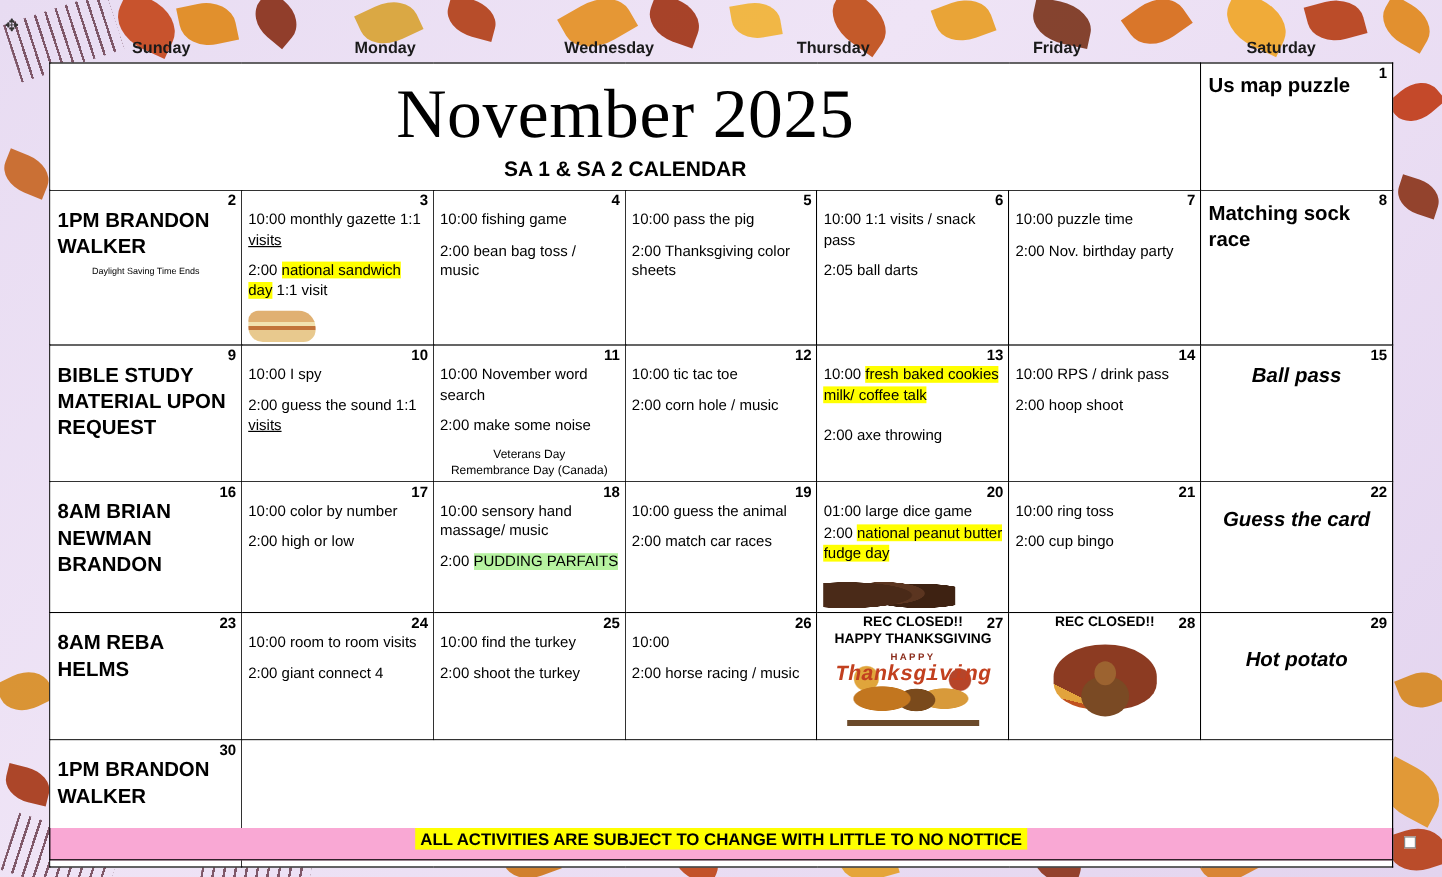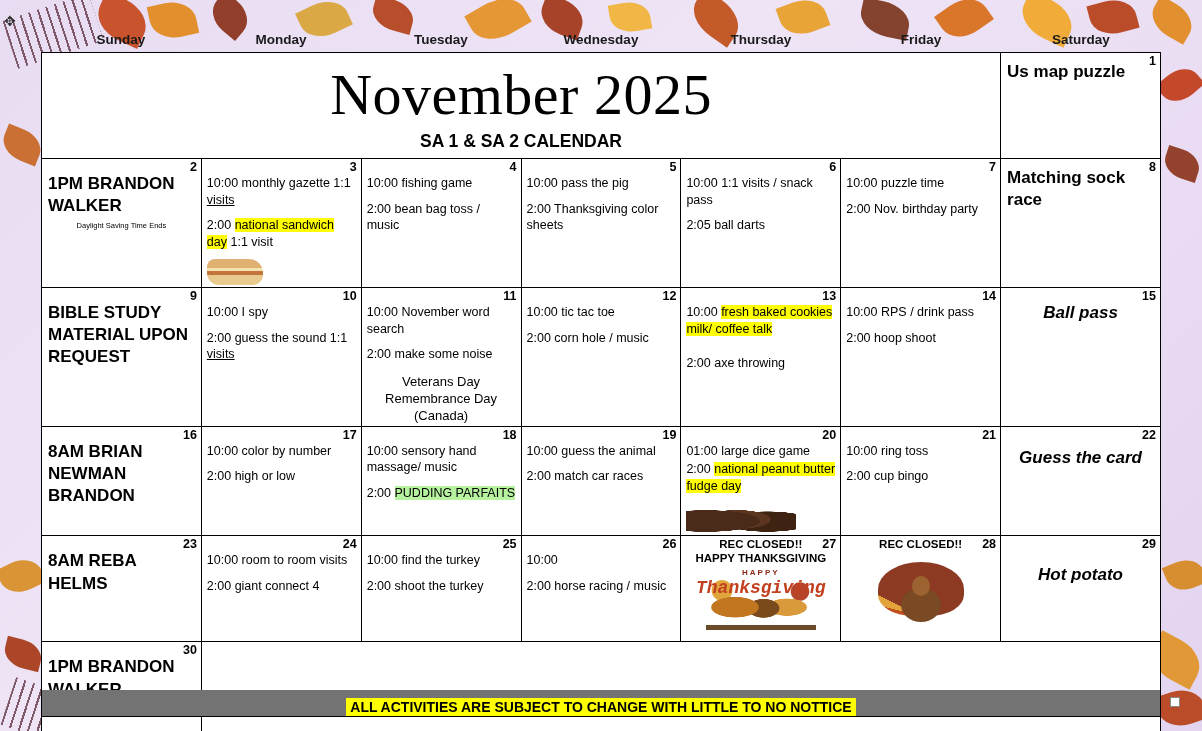--- a/index.html
+++ b/index.html
@@ -275,7 +275,6 @@
 <div class="dayhdr-row">
   <div class="dayhdr">Sunday</div>
   <div class="dayhdr">Monday</div>
-  <div class="dayhdr">Tuesday</div>
   <div class="dayhdr">Wednesday</div>
   <div class="dayhdr">Thursday</div>
   <div class="dayhdr">Friday</div>

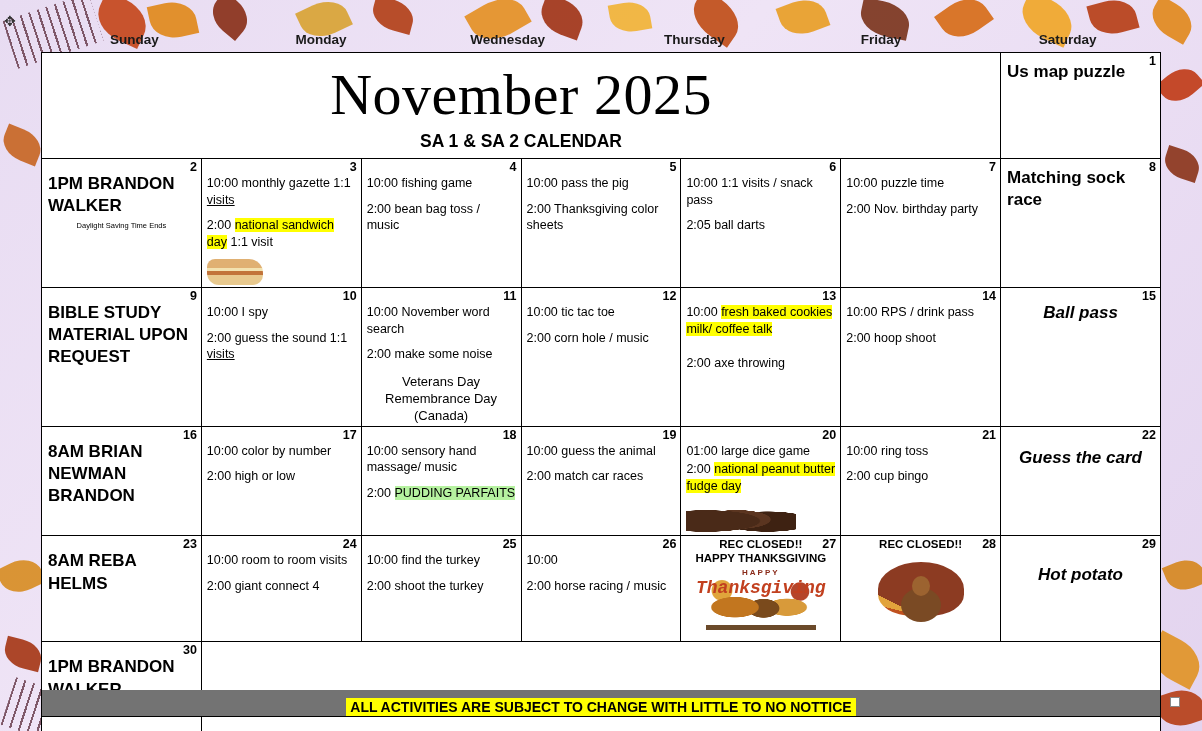--- a/index.html
+++ b/index.html
@@ -124,7 +124,7 @@
   .note-c {
     display: block;
     text-align: center;
-    font-size: 13px;
+    font-size: 10px;
     color: #000;
     margin-top: 10px;
   }

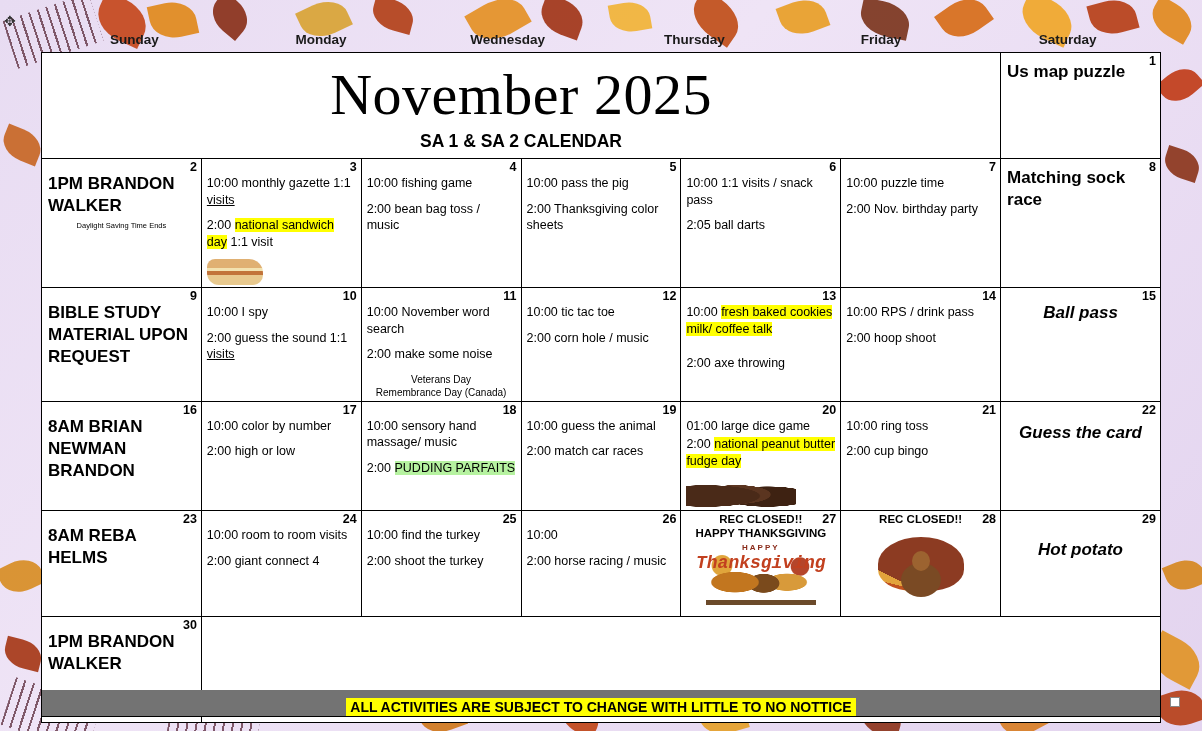--- a/index.html
+++ b/index.html
@@ -135,11 +135,11 @@
     top: 690px;
     width: 1120px;
     height: 27px;
-    background: #737373;
+    background: #f9a8d4;
     border: 1px solid #000;
     border-top: none;
     display: flex;
-    align-items: flex-end;
+    align-items: flex-start;
     justify-content: center;
   }
   .footer-text {

